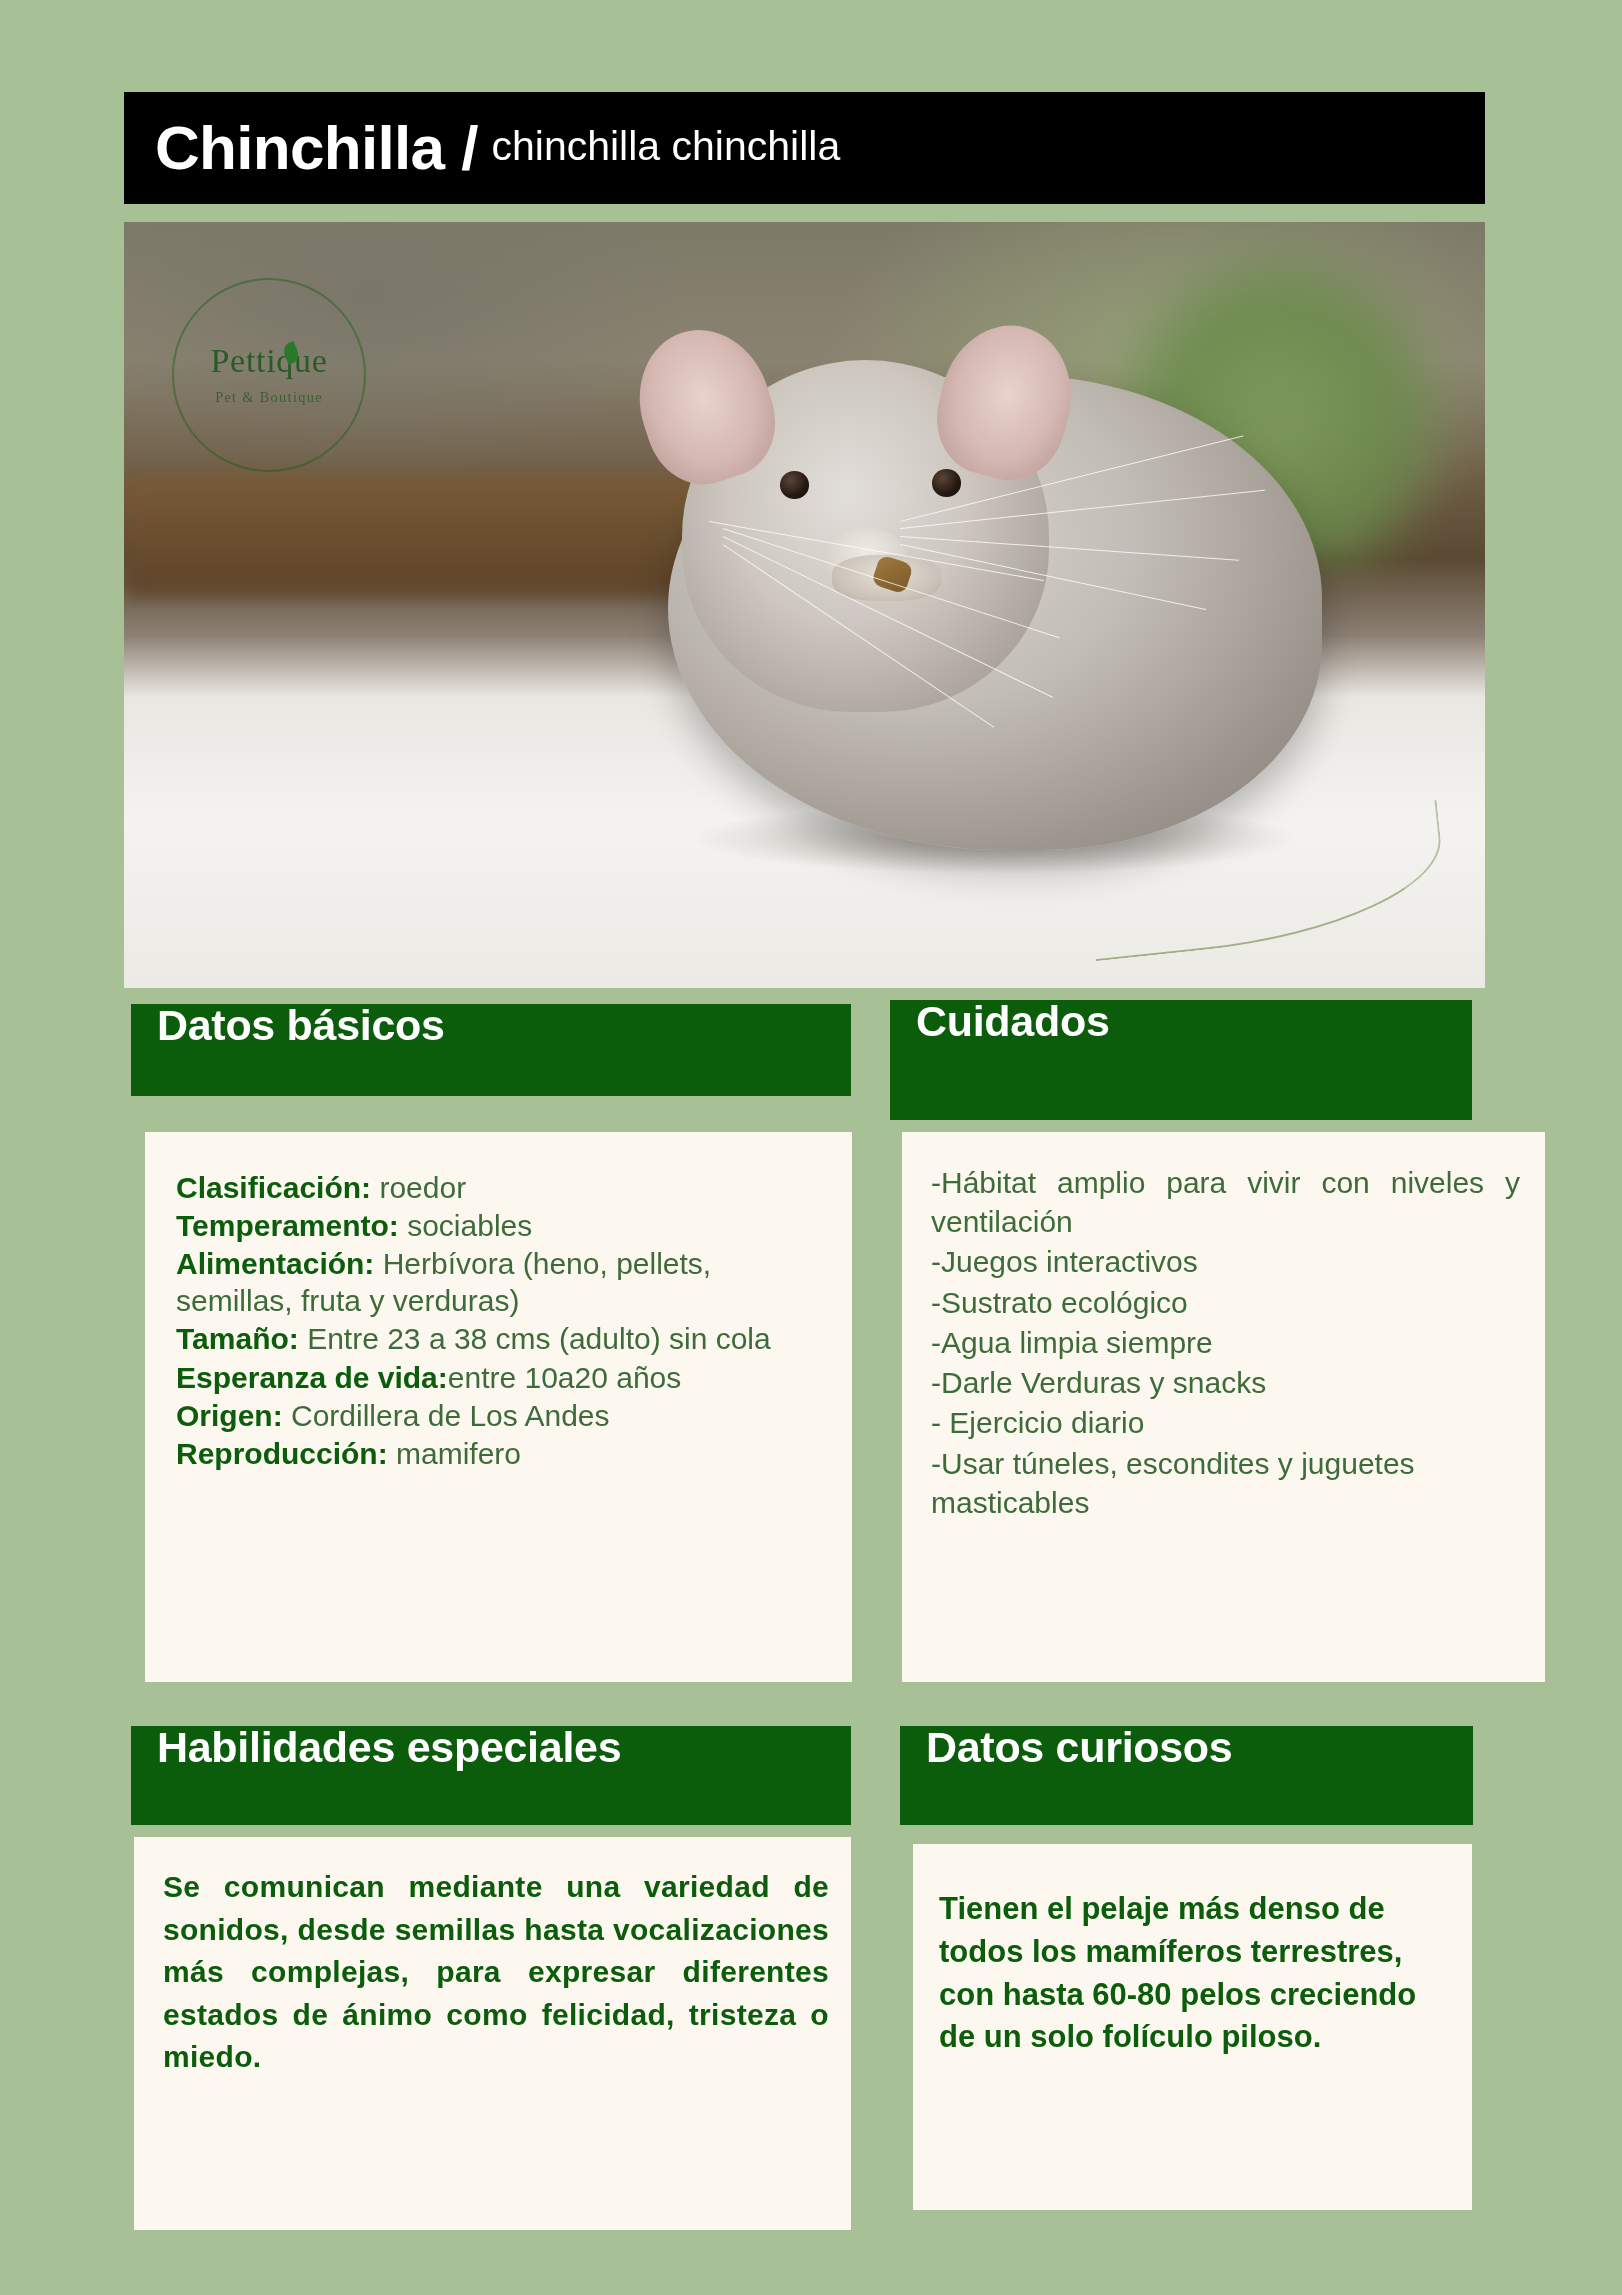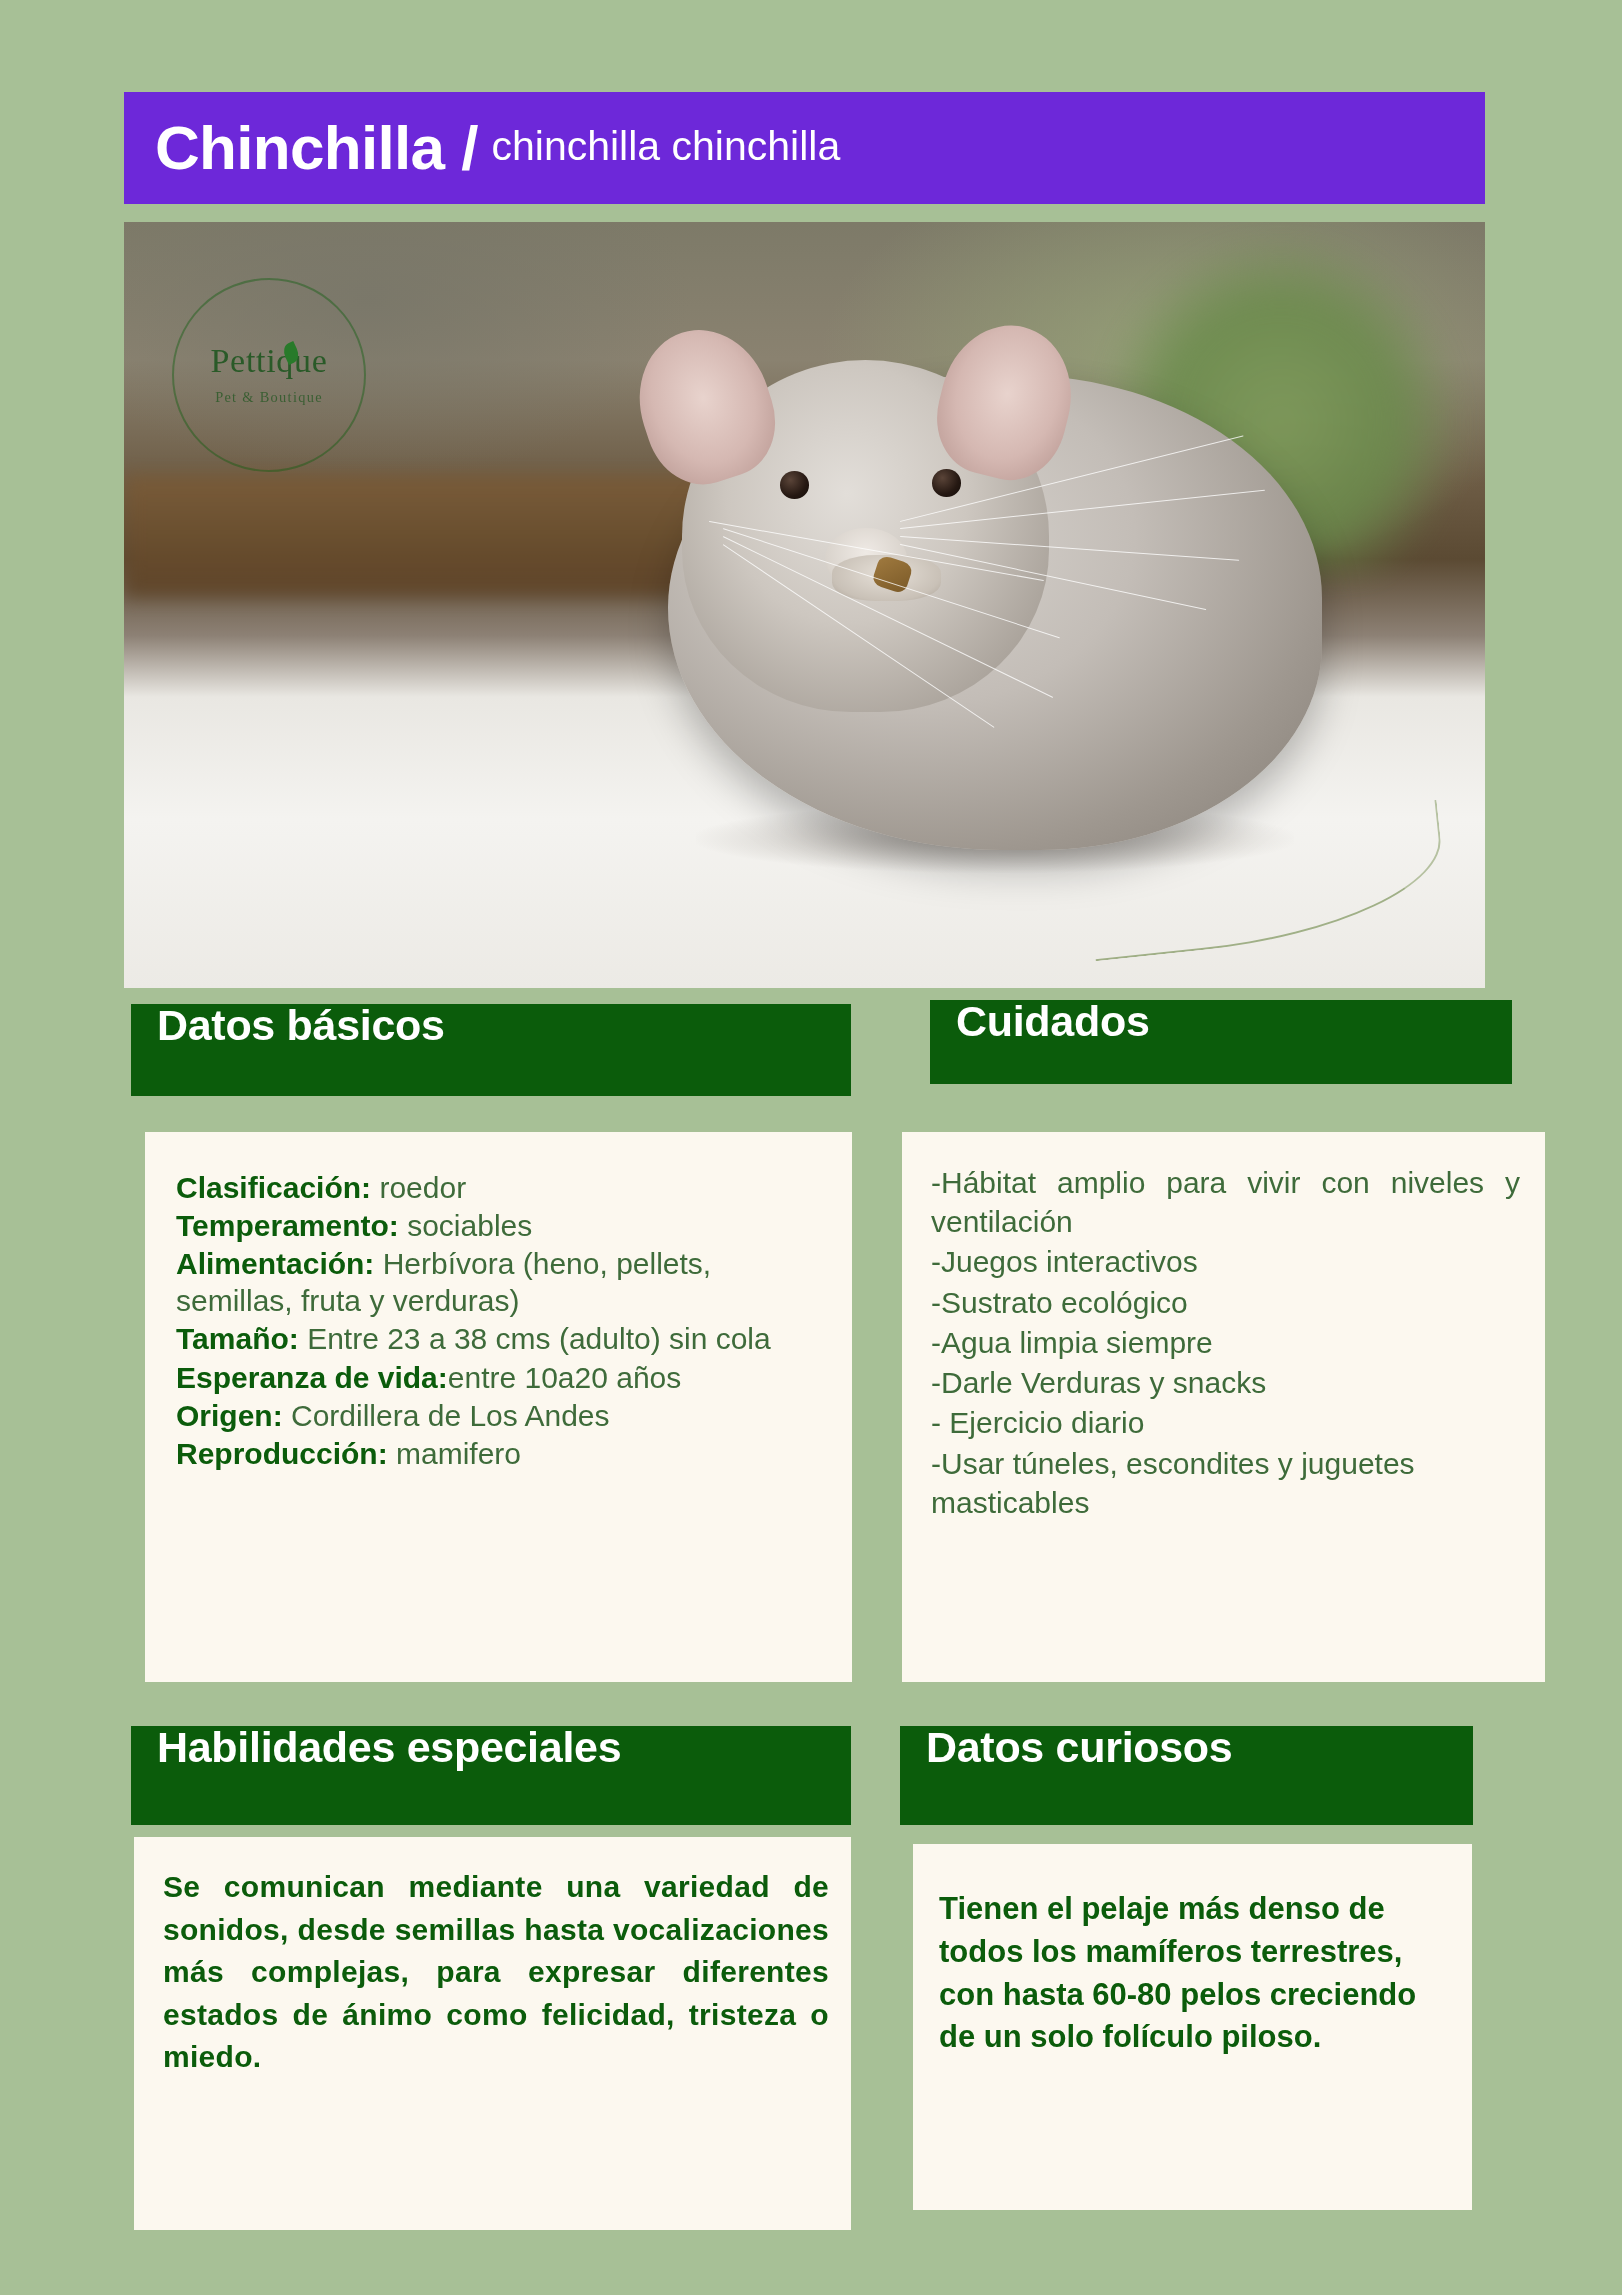--- a/index.html
+++ b/index.html
@@ -29,7 +29,7 @@
     top: 92px;
     width: 1361px;
     height: 112px;
-    background: #6d28d9;
+    background: #000000;
     display: flex;
     align-items: center;
     padding-left: 31px;

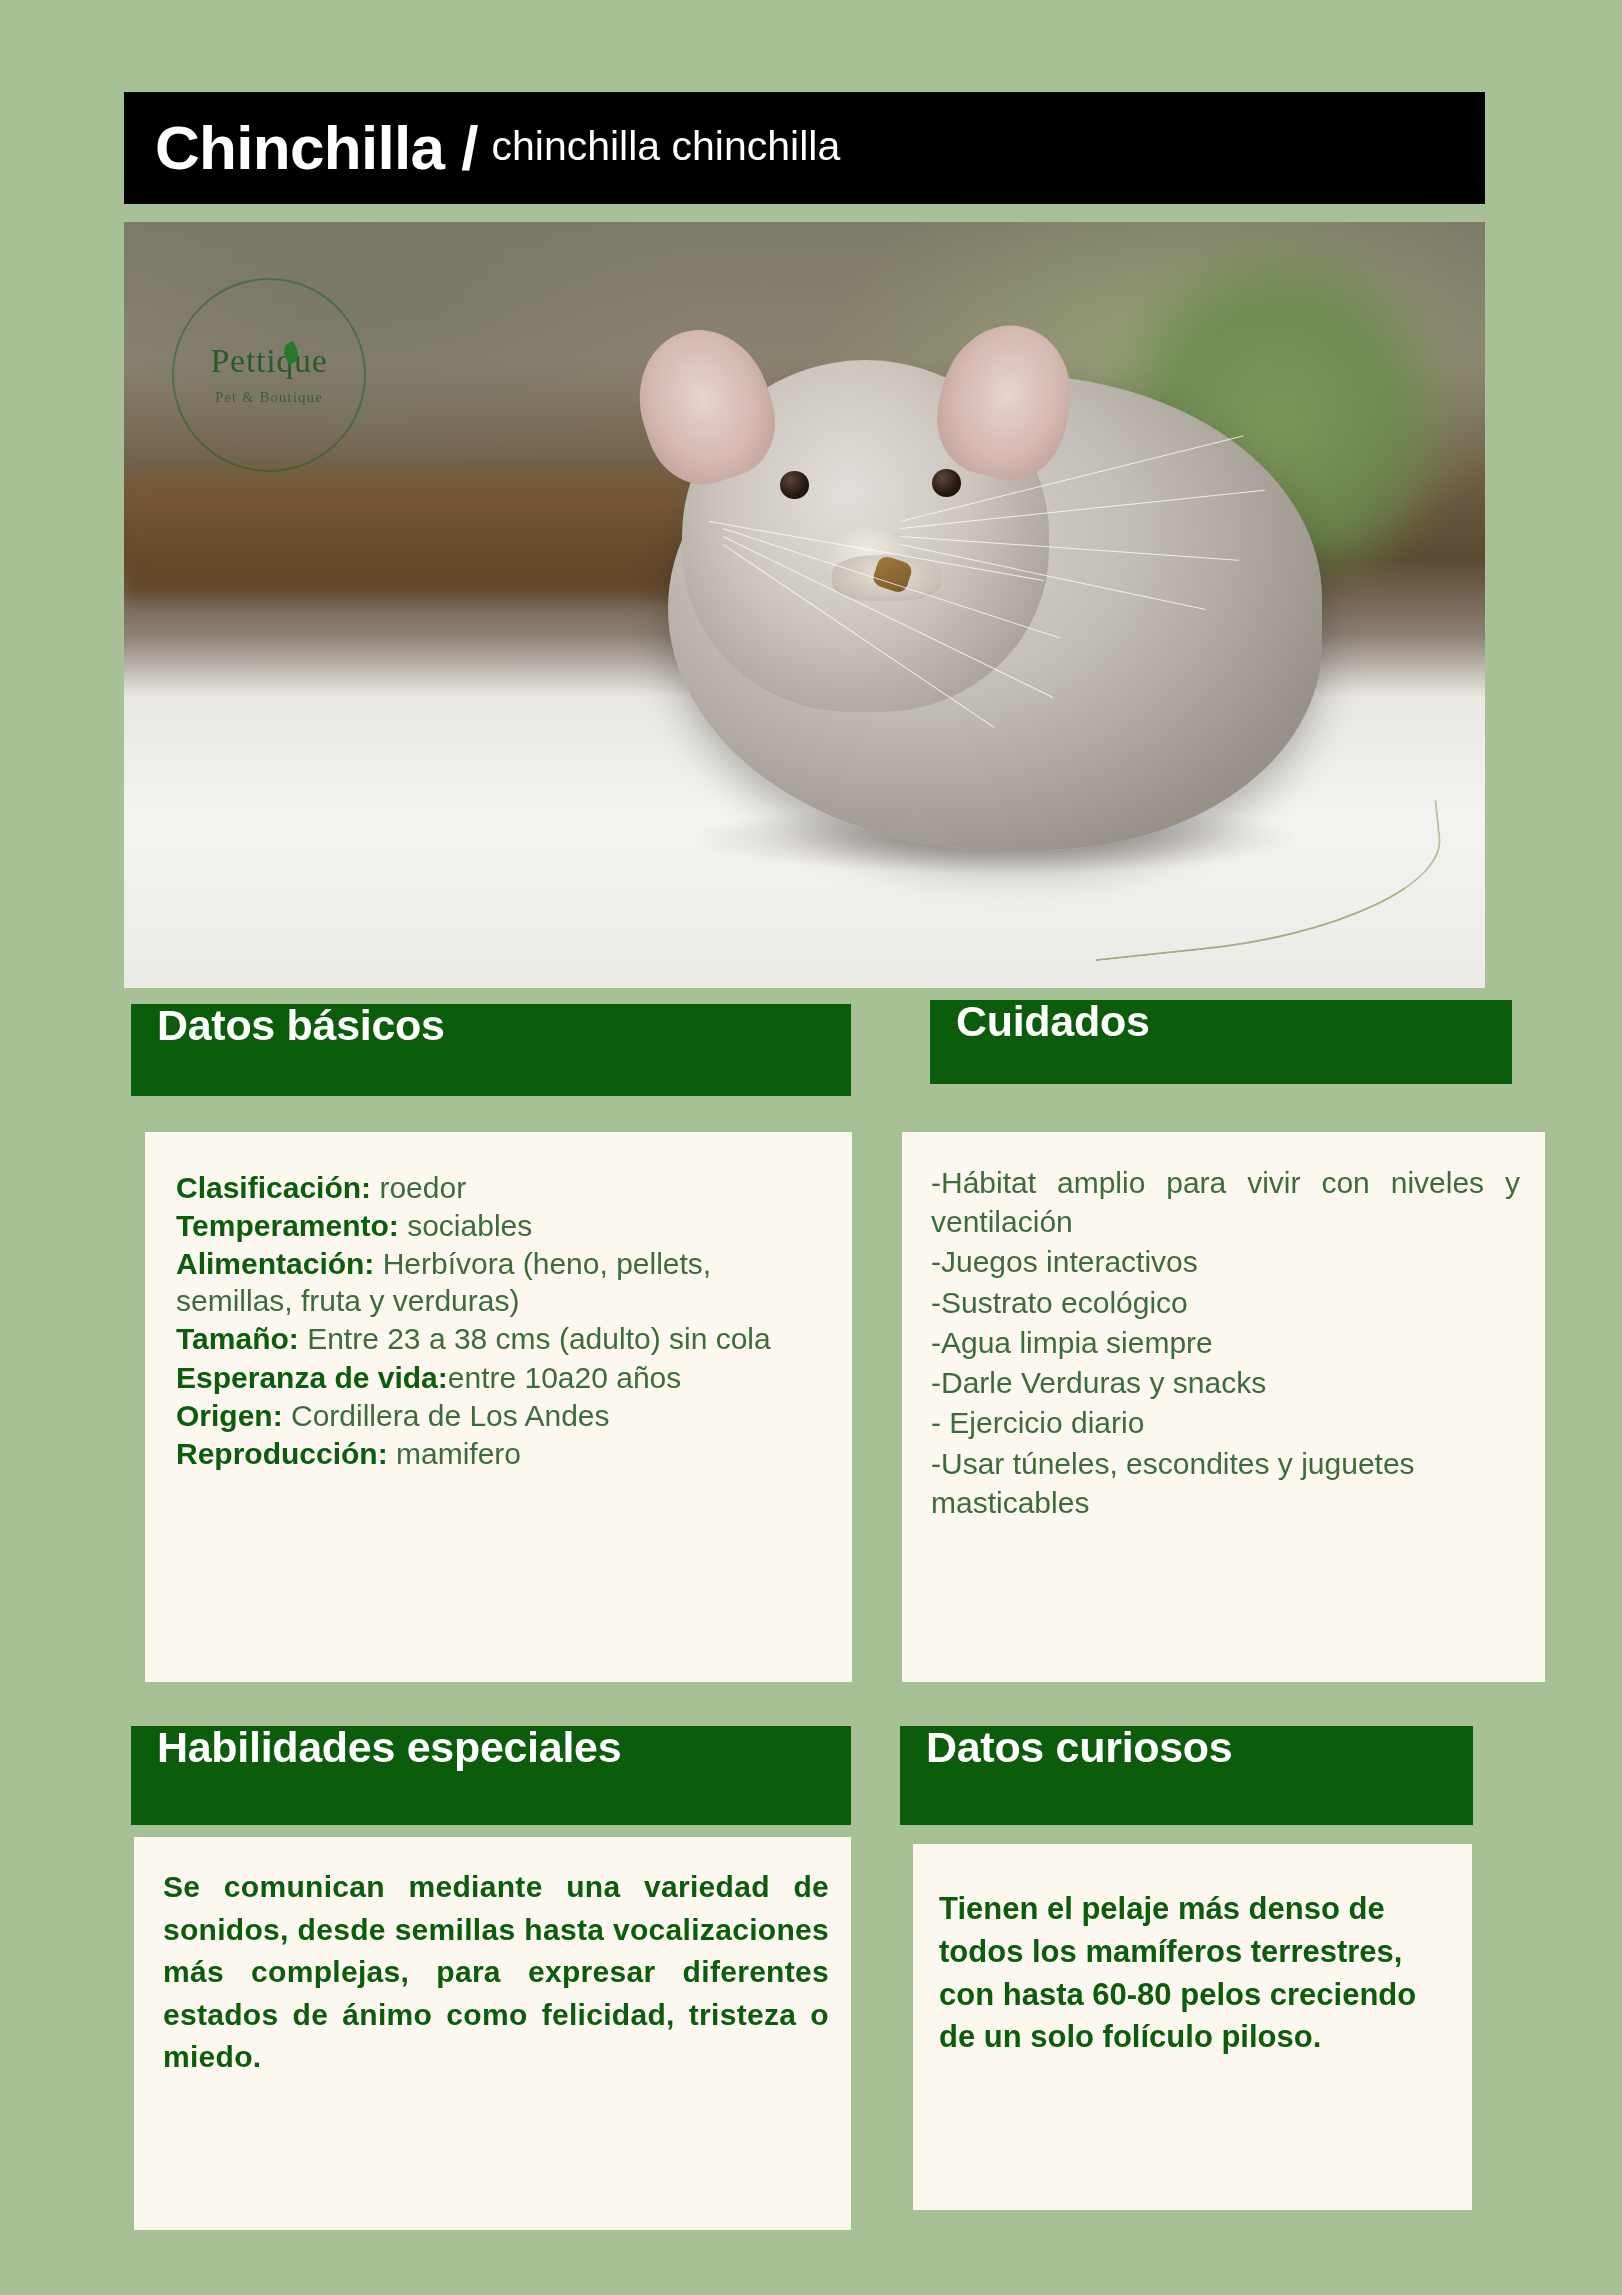--- a/index.html
+++ b/index.html
@@ -255,7 +255,7 @@
   }
 
   #hdr-basicos     { left: 131px;  top: 1004px; width: 720px; height: 92px; }
-  #hdr-cuidados    { left: 930px; top: 1000px; width: 582px;  height: 84px; }
+  #hdr-cuidados    { left: 890px; top: 1000px; width: 582px;  height: 120px; }
   #hdr-habilidades { left: 131px;  top: 1726px; width: 720px; height: 99px; }
   #hdr-curiosos    { left: 900px; top: 1726px; width: 573px;  height: 99px; }
 

